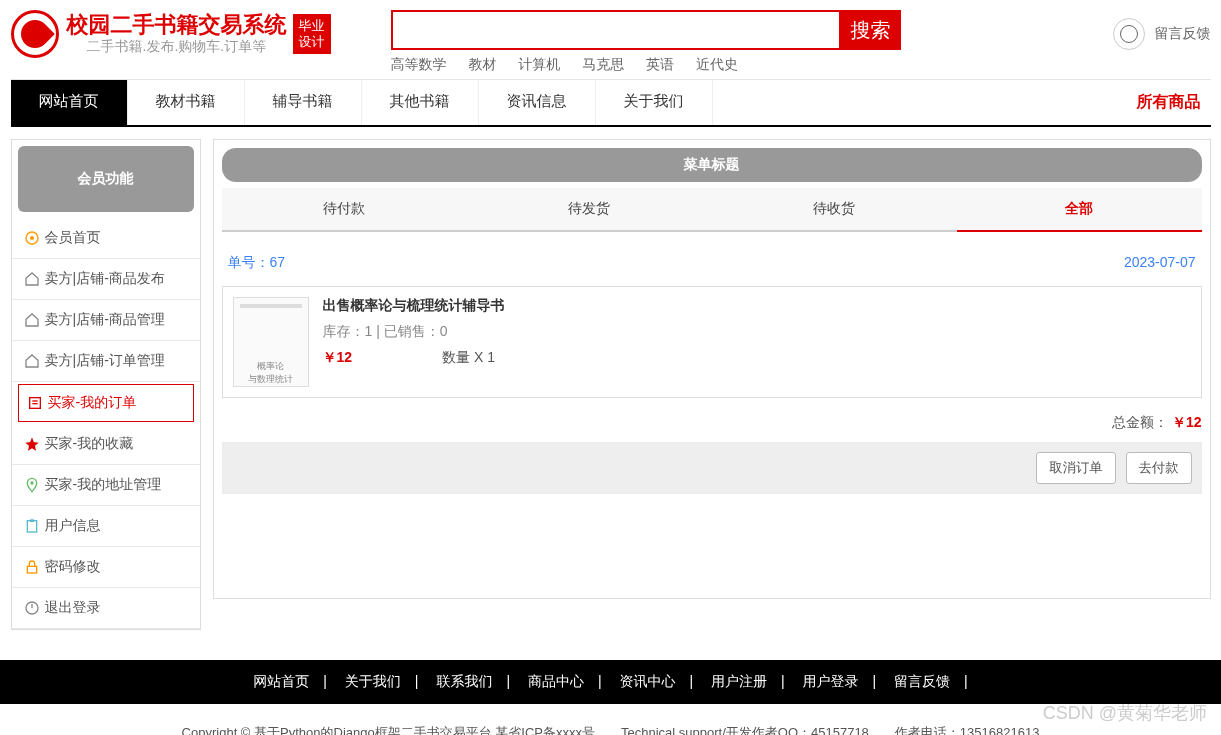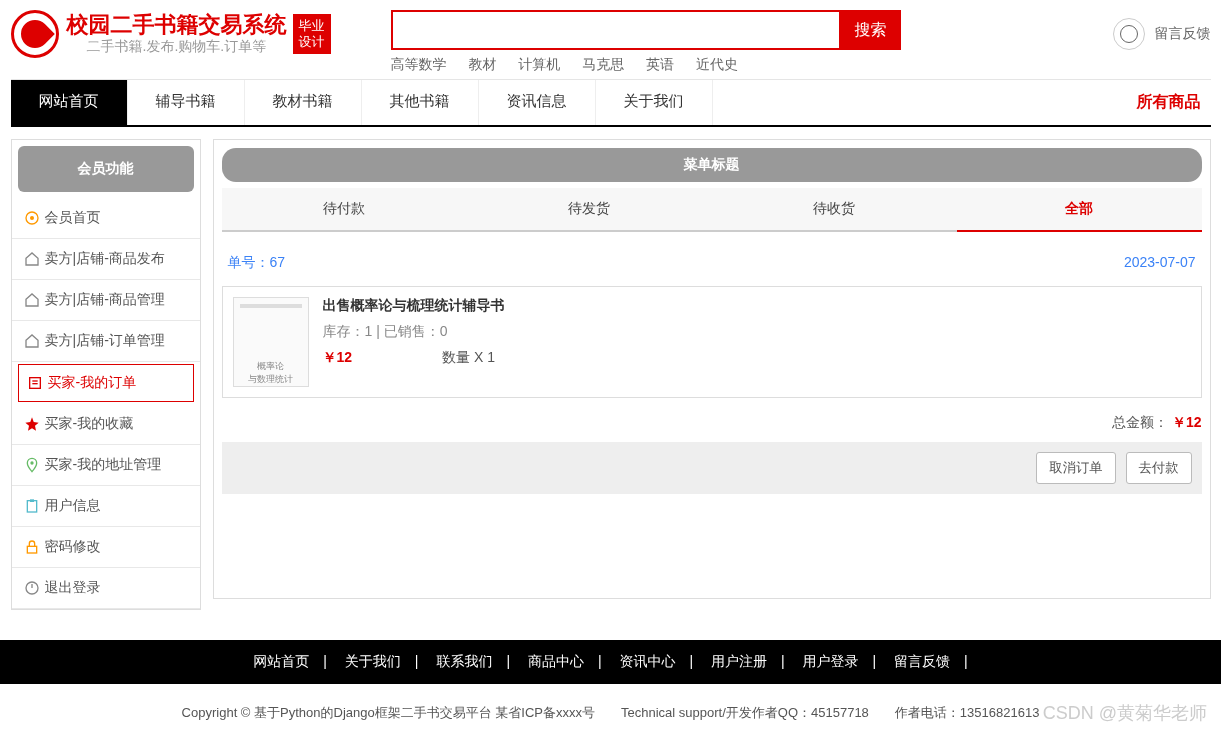--- a/index.html
+++ b/index.html
@@ -19,7 +19,7 @@
 .search-area { margin-left: 60px; flex: 1; }
 .search-box { display: flex; }
 .search-input { width: 450px; height: 40px; border: 2px solid #d00; padding: 0 10px; outline: none; font-size: 14px; }
-.search-btn { width: 60px; height: 40px; background: #d00; color: #fff; border: none; font-size: 16px; cursor: pointer; }
+.search-btn { width: 60px; height: 40px; background: #d00; color: #fff; border: none; font-size: 20px; cursor: pointer; }
 .search-tags { margin-top: 6px; }
 .search-tags a { color: #666; margin-right: 18px; text-decoration: none; font-size: 14px; }
 

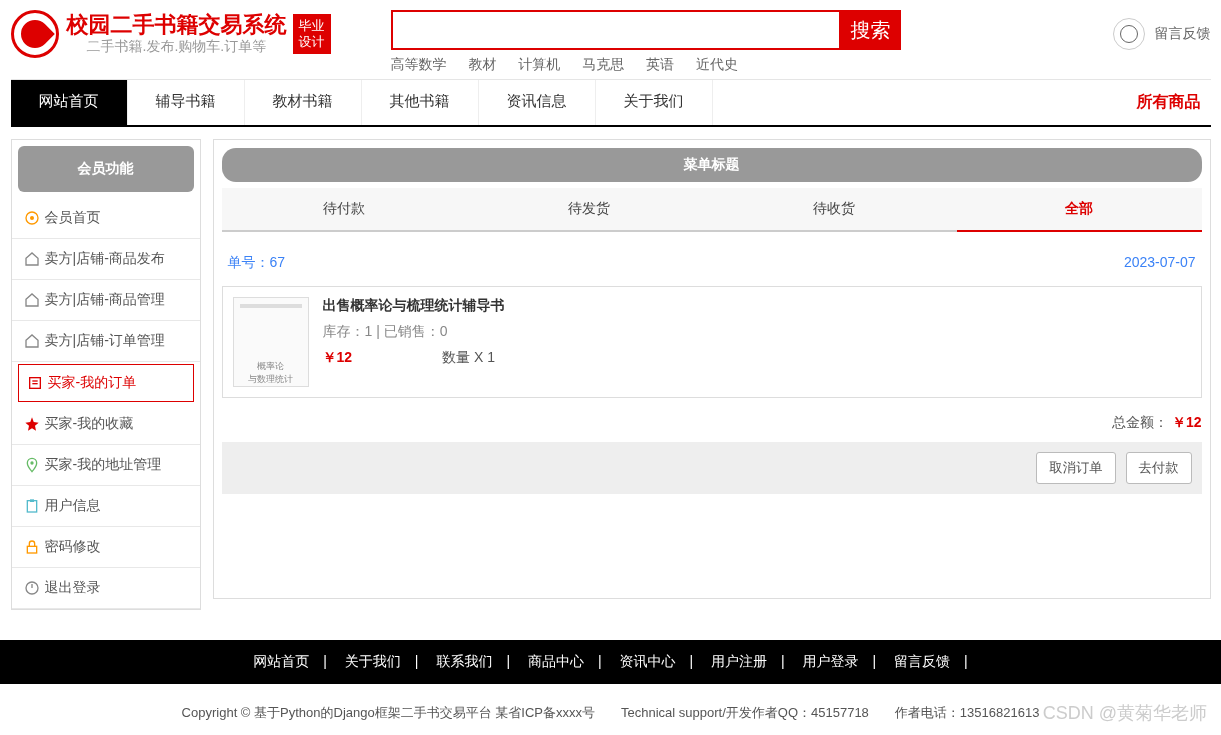--- a/index.html
+++ b/index.html
@@ -119,8 +119,8 @@
 
   <div class="nav">
     <a class="nav-item active">网站首页</a>
+    <a class="nav-item">教材书籍</a>
     <a class="nav-item">辅导书籍</a>
-    <a class="nav-item">教材书籍</a>
     <a class="nav-item">其他书籍</a>
     <a class="nav-item">资讯信息</a>
     <a class="nav-item">关于我们</a>

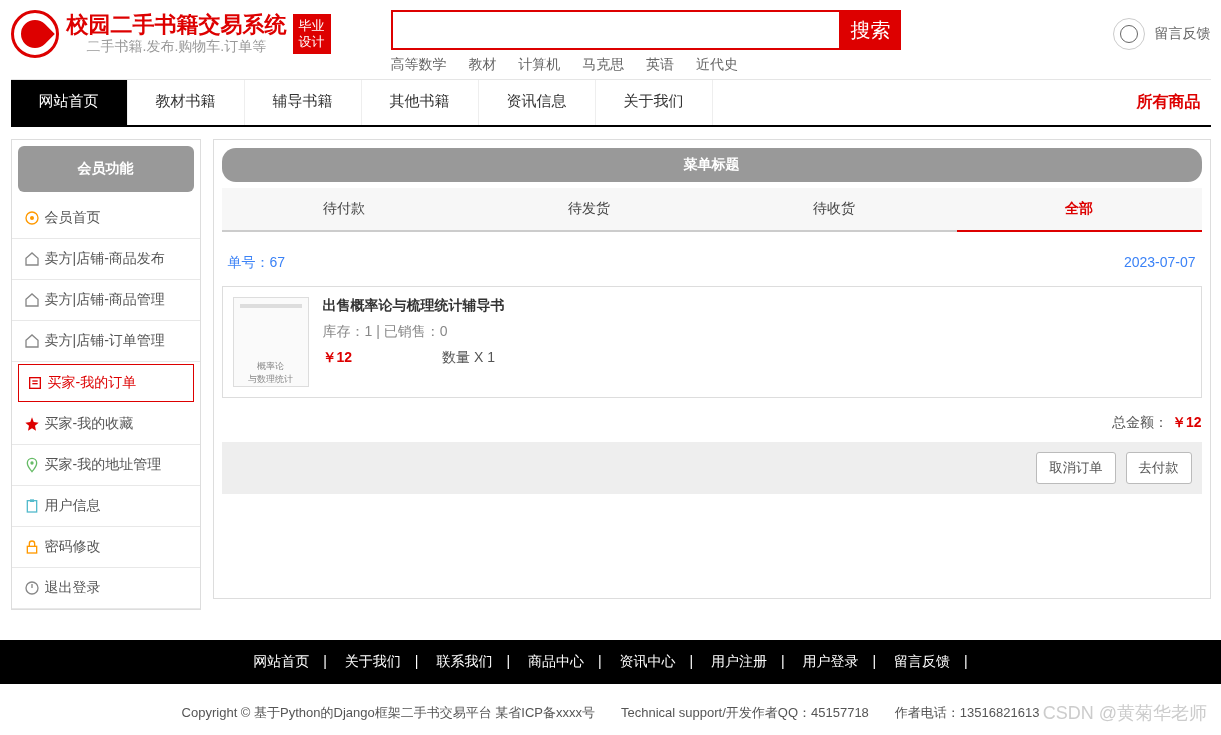--- a/index.html
+++ b/index.html
@@ -36,7 +36,7 @@
 
 .main { display: flex; margin-top: 12px; gap: 12px; align-items: flex-start; }
 .sidebar { width: 190px; border: 1px solid #ddd; background: #fff; }
-.side-header { background: #999; color: #fff; text-align: center; padding: 14px 0; font-weight: bold; border-radius: 6px; margin: 6px; }
+.side-header { background: #999; color: #fff; text-align: center; padding: 24px 0; font-weight: bold; border-radius: 6px; margin: 6px; }
 .side-item { display: flex; align-items: center; padding: 11px 12px; border-bottom: 1px solid #e8e8e8; color: #555; cursor: pointer; gap: 5px; }
 .side-item.active { border: 1px solid #d00; color: #d00; margin: 2px 6px; padding: 9px 8px; }
 .side-item .ic { width: 16px; height: 16px; display: inline-flex; align-items: center; justify-content: center; flex-shrink: 0; }

